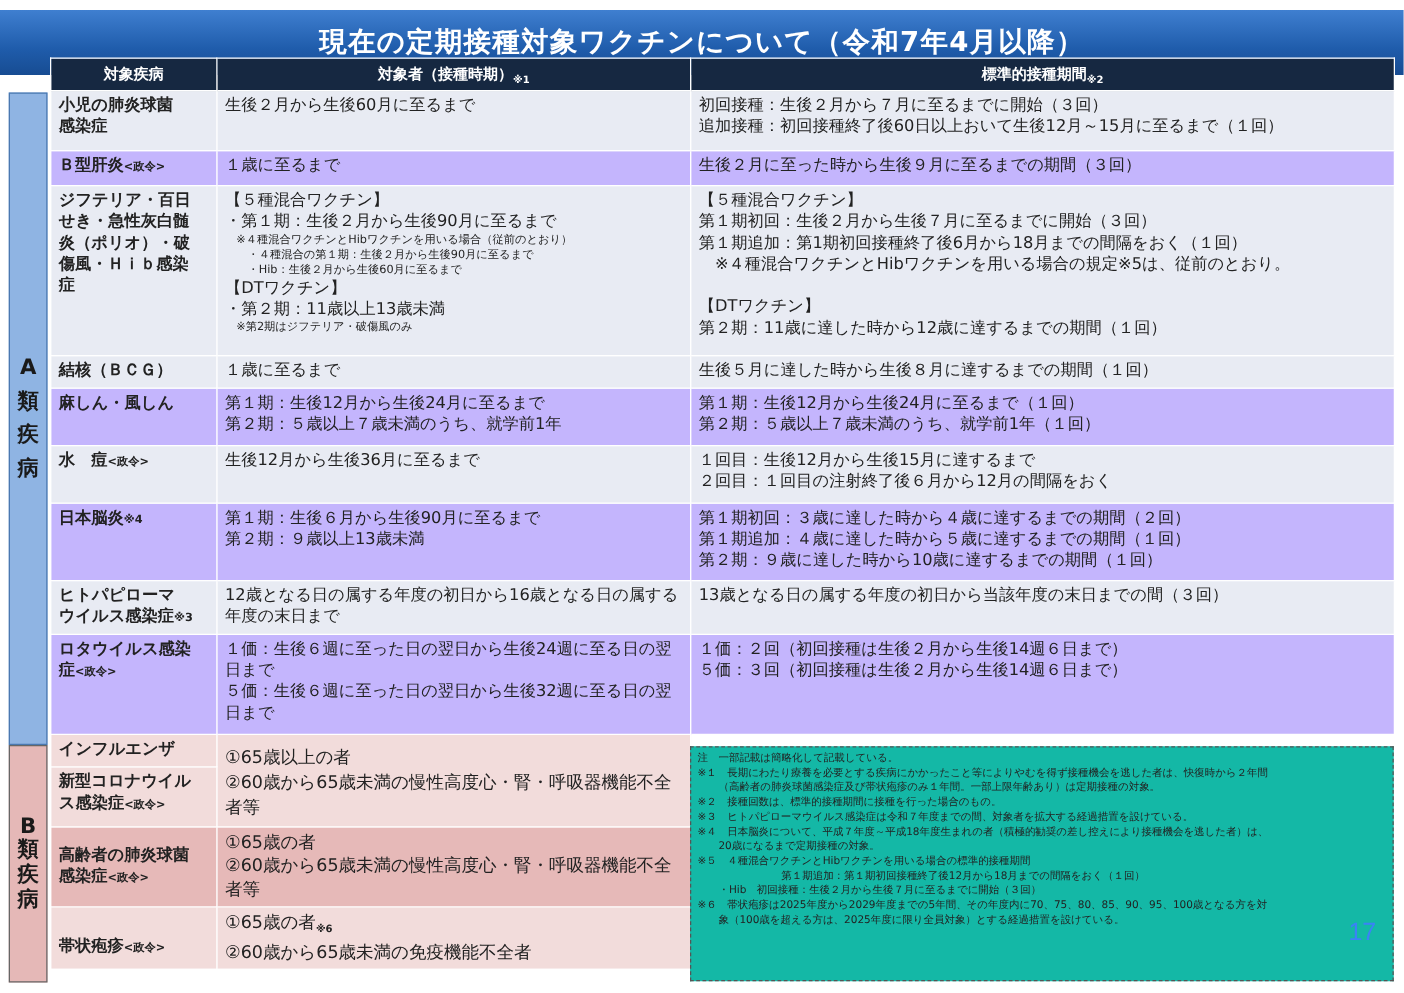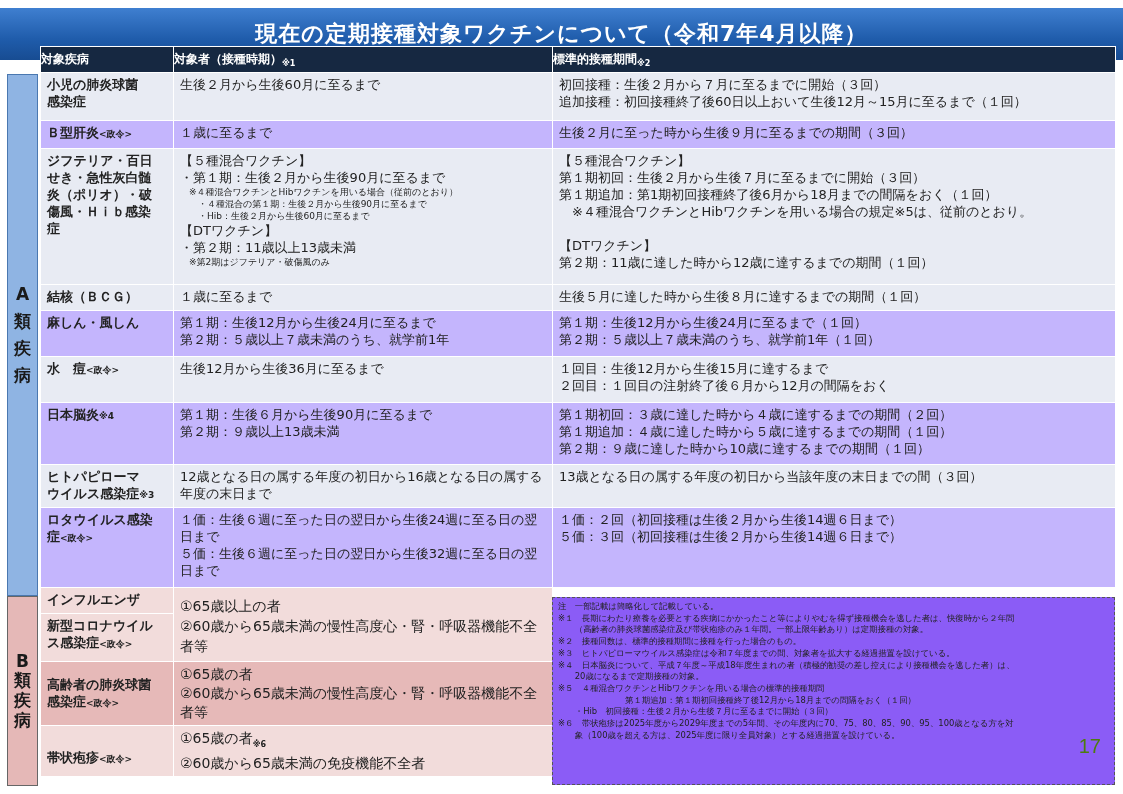--- a/index.html
+++ b/index.html
@@ -27,7 +27,7 @@
   }
   table.main th {
     background: #162841; color: #fff; font-weight: bold; font-size: 12px;
-    height: 26px; border: 1px solid #fff; text-align: left;
+    height: 26px; border: 1px solid #fff; text-align: center;
   }
   table.main th sub, .sub { font-size: 8px; vertical-align: sub; font-weight: bold; }
   table.main td {

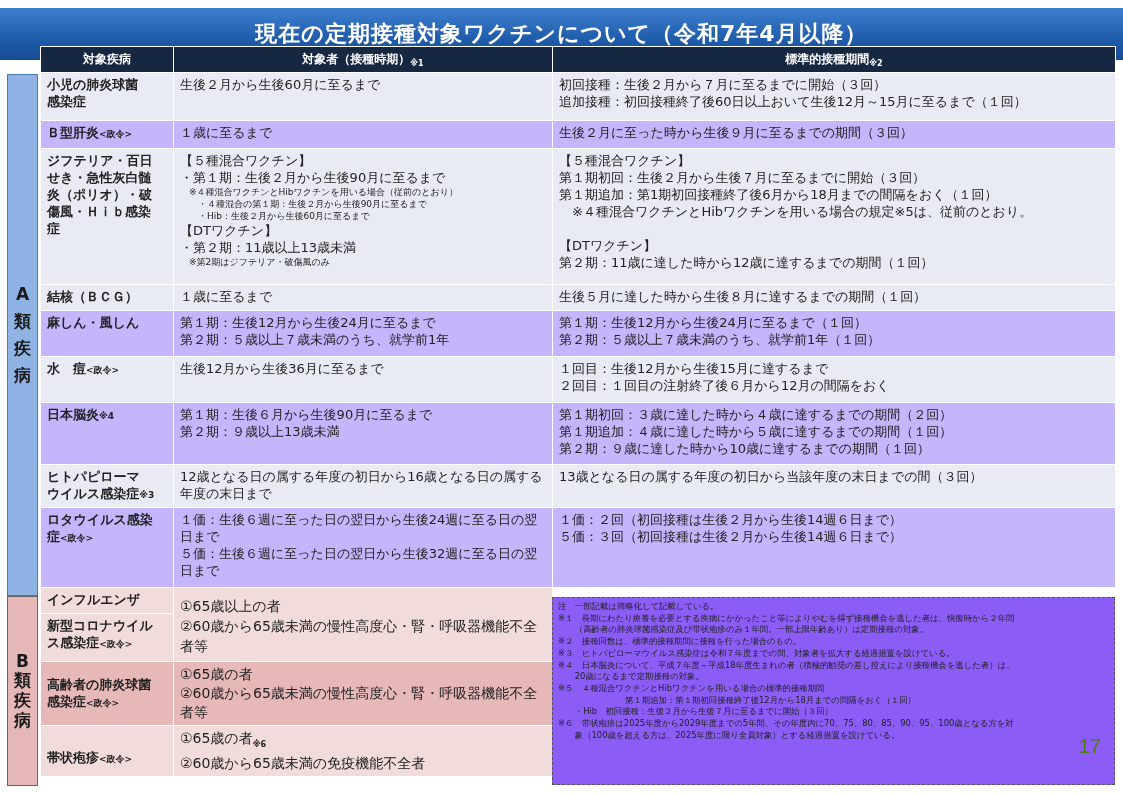--- a/index.html
+++ b/index.html
@@ -44,7 +44,7 @@
 
   .notes-box {
     position: absolute; left: 552px; top: 597px; width: 563px; height: 188px;
-    border: 1px dashed #555; background: #8b5cf6; padding: 3px 5px;
+    border: 1px dashed #555; background: #14b8a6; padding: 3px 5px;
     font-size: 8.4px; line-height: 11.7px; color: #222;
   }
   .notes-box .line { white-space: pre; }

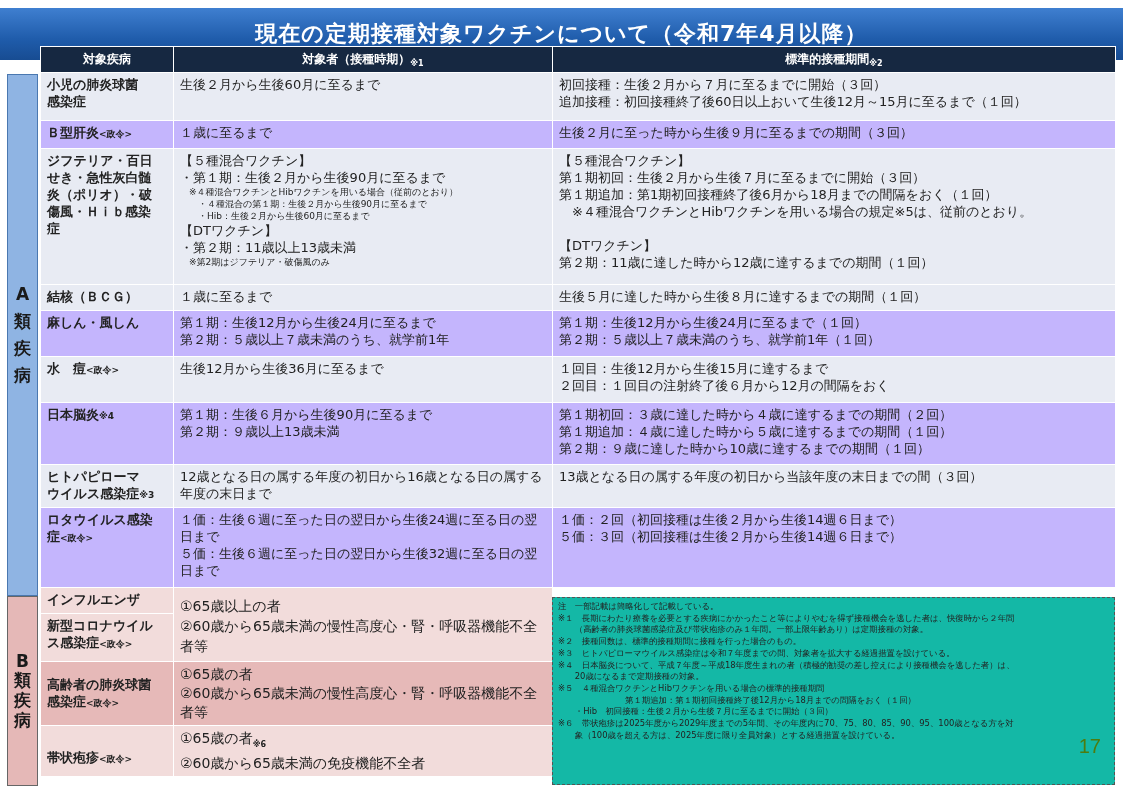--- a/index.html
+++ b/index.html
@@ -49,7 +49,7 @@
   }
   .notes-box .line { white-space: pre; }
   .page-num {
-    position: absolute; right: 22px; top: 735px; font-size: 20px; color: #4d7c0f;
+    position: absolute; right: 22px; top: 735px; font-size: 20px; color: #3b82f6;
     font-family: "Liberation Sans", sans-serif;
   }
 </style>

